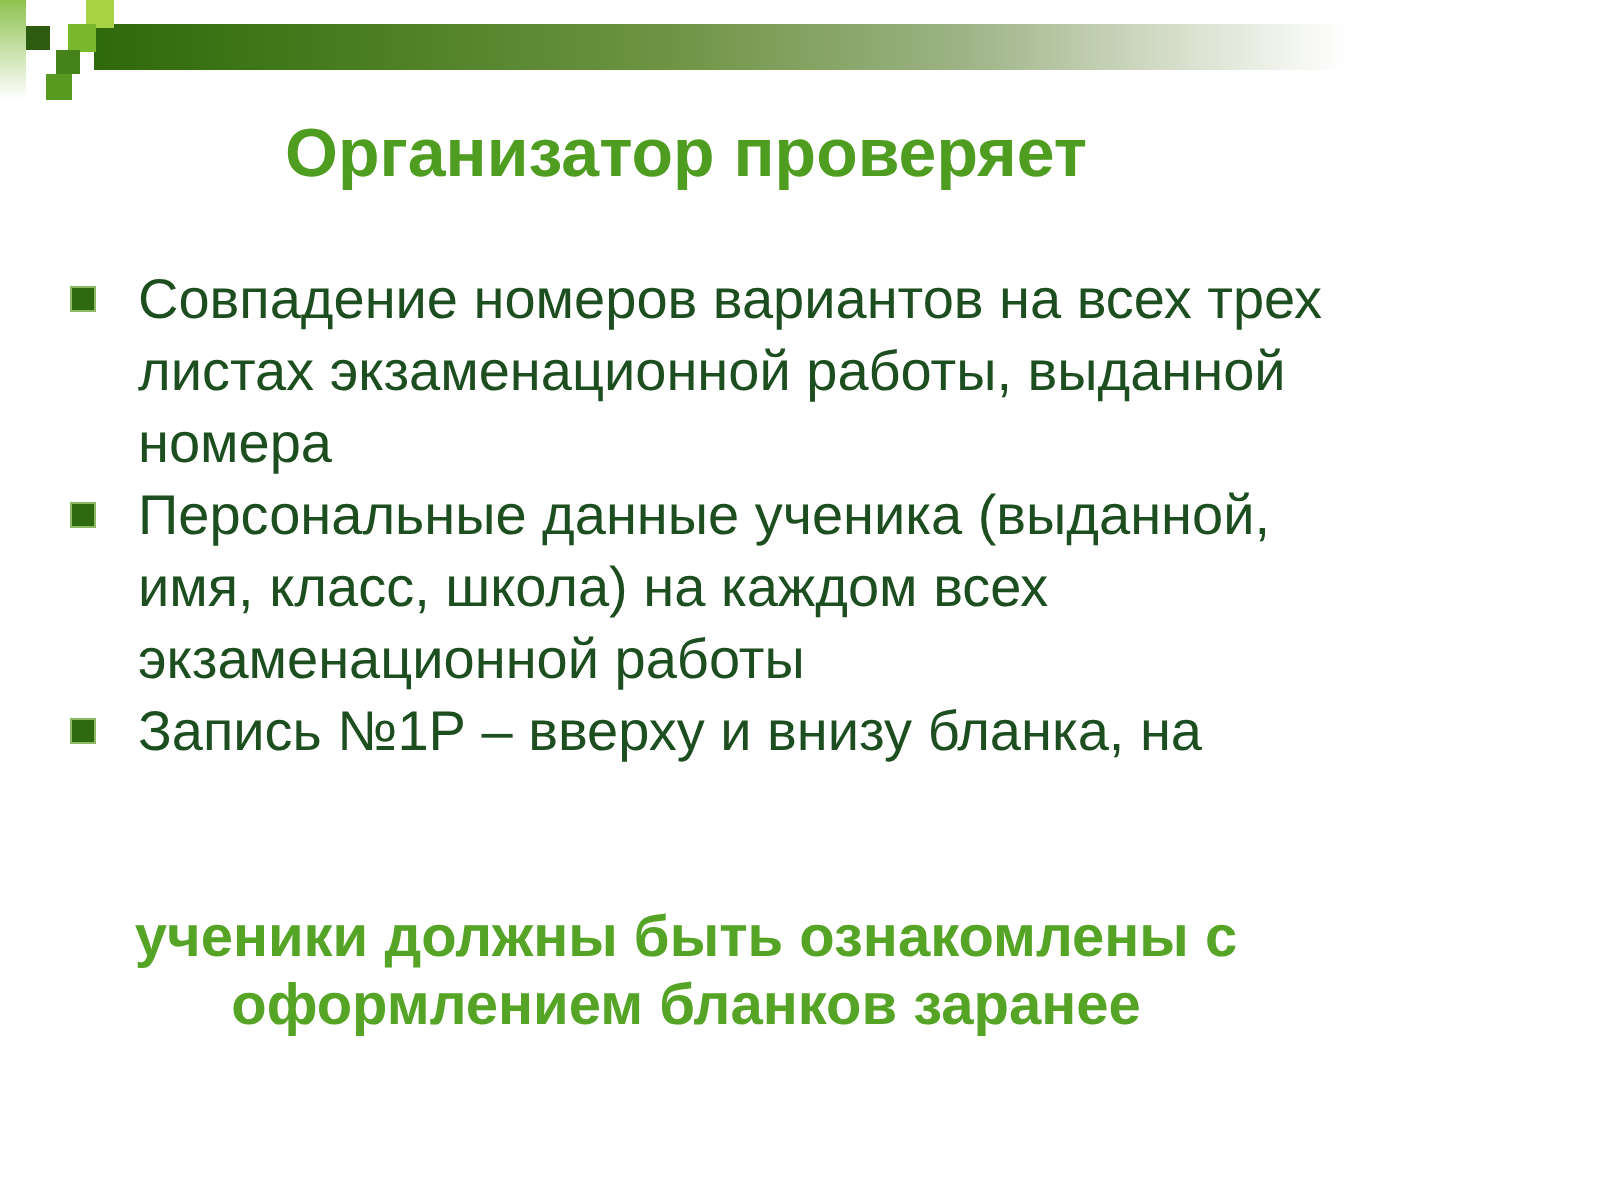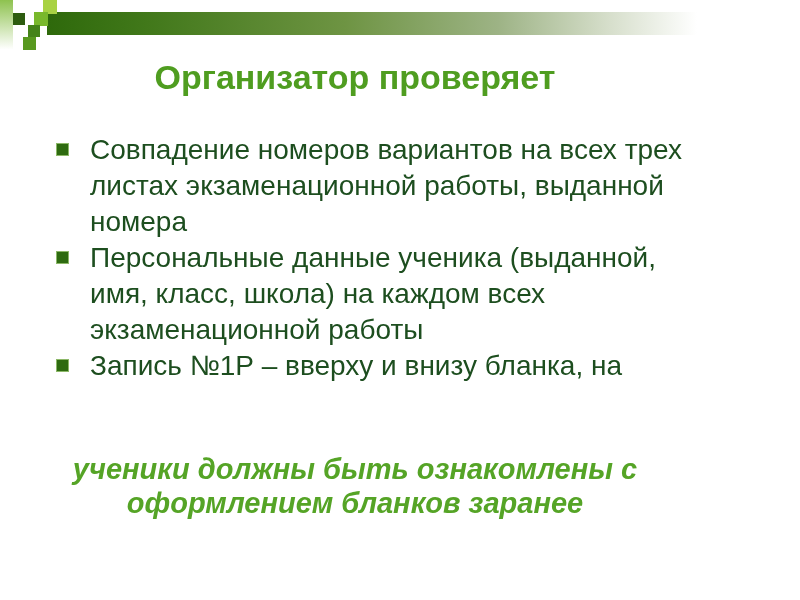--- a/index.html
+++ b/index.html
@@ -11,7 +11,7 @@
   }
   html,body{margin:0;padding:0;}
   body{width:800px;height:600px;font-family:"Liberation Sans", sans-serif;}
-  .slide{position:relative;width:686px;height:600px;background:#ffffff;overflow:hidden;padding-left:24px;}
+  .slide{position:relative;width:686px;height:600px;background:#ffffff;overflow:hidden;}
 
   
   .deco-bar{position:absolute;left:47px;top:12px;right:0;height:23px;

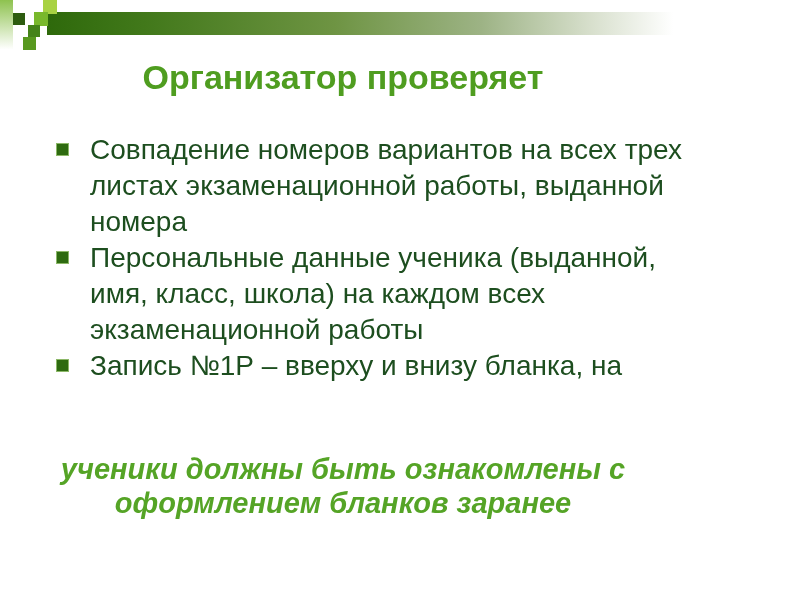--- a/index.html
+++ b/index.html
@@ -28,7 +28,7 @@
   .title{position:absolute;left:0;right:0;top:58px;margin:0;text-align:center;
     font-size:34px;font-weight:bold;color:var(--title-green);letter-spacing:0;}
 
-  .content{position:absolute;left:56px;top:132px;right:30px;}
+  .content{position:absolute;left:35px;top:132px;right:30px;}
   .bullet{display:flex;align-items:flex-start;}
   .bullet-marker{flex:none;width:11px;height:11px;margin-top:11px;margin-right:21px;
     background:var(--bullet-fill);border:1px solid #8cb868;}

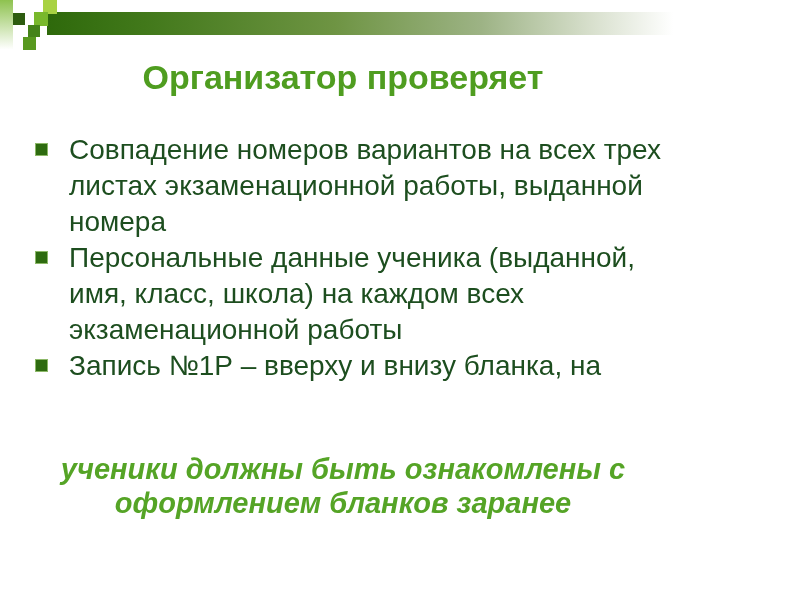--- a/index.html
+++ b/index.html
@@ -36,7 +36,7 @@
   .bullet-text .line{white-space:pre;}
 
   .footer-note{position:absolute;left:0;right:0;top:452px;text-align:center;
-    font-size:29px;line-height:34px;font-weight:bold;font-style:italic;color:var(--accent-green);}
+    font-size:29px;line-height:34px;font-weight:bold;color:var(--accent-green);}
 </style>
 </head>
 <body>

